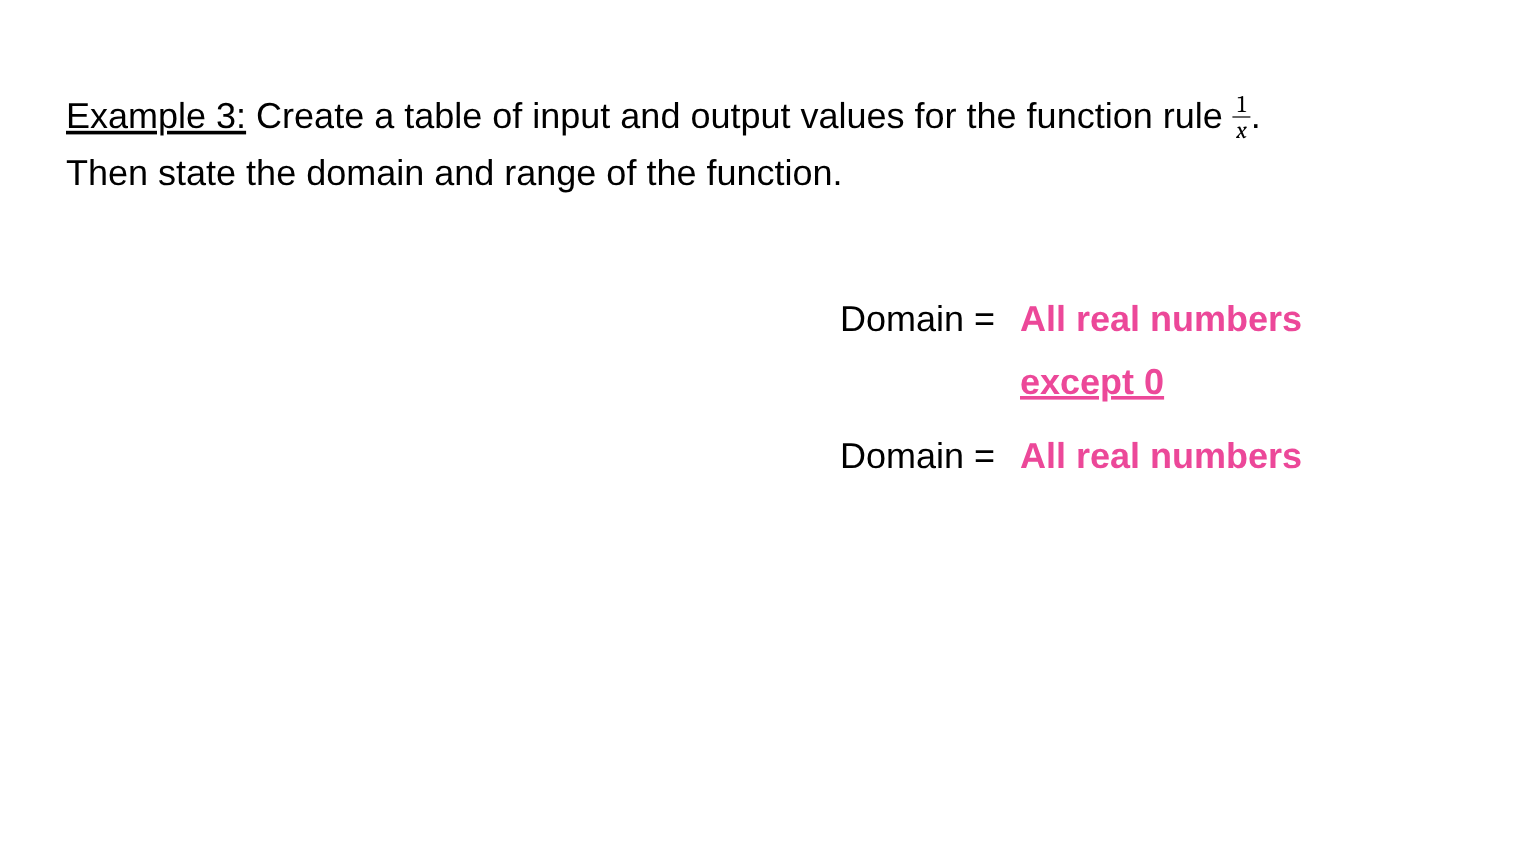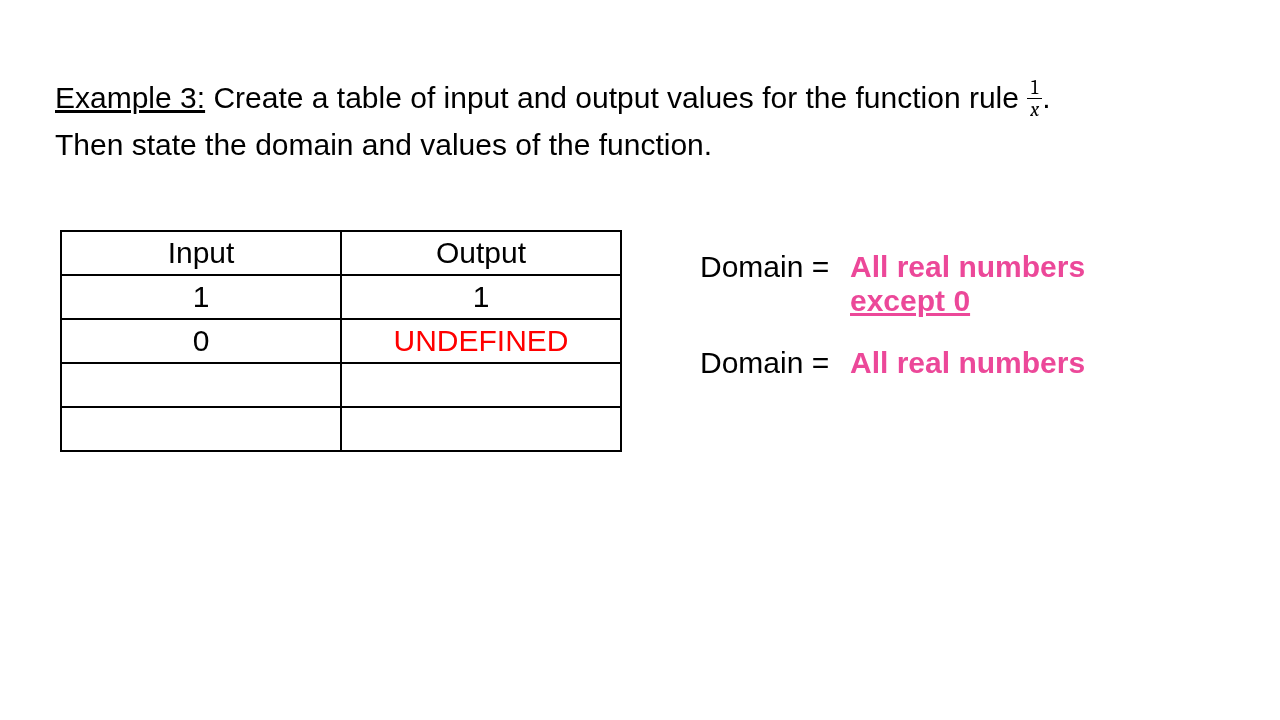--- a/index.html
+++ b/index.html
@@ -98,7 +98,7 @@
   <div class="prompt">
     <span class="example-label">Example 3:</span><span> Create a table of input and output values for the function rule </span><span class="fraction"><span class="num">1</span><span class="den">x</span></span><span>.</span>
     <br>
-    <span>Then state the domain and values of the function.</span>
+    <span>Then state the domain and range of the function.</span>
   </div>
 
   <table class="io-table">

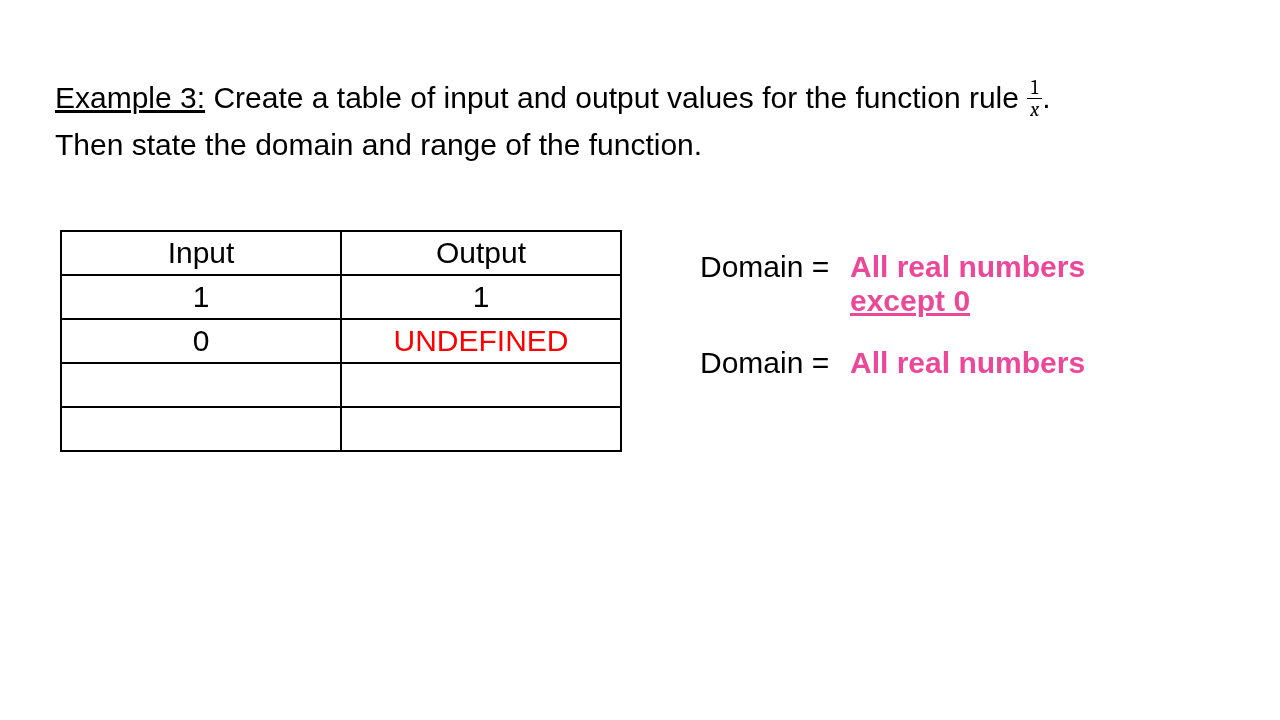--- a/index.html
+++ b/index.html
@@ -101,30 +101,6 @@
     <span>Then state the domain and range of the function.</span>
   </div>
 
-  <table class="io-table">
-    <tbody>
-        <tr>
-      <th class="col-in">Input</th>
-      <th class="col-out">Output</th>
-    </tr>
-    <tr>
-      <td class="col-in">1</td>
-      <td class="col-out">1</td>
-    </tr>
-    <tr>
-      <td class="col-in">0</td>
-      <td class="col-out red">UNDEFINED</td>
-    </tr>
-    <tr>
-      <td class="col-in"></td>
-      <td class="col-out"></td>
-    </tr>
-    <tr>
-      <td class="col-in"></td>
-      <td class="col-out"></td>
-    </tr>
-  </tbody>
-    </table>
 
   <div class="answers">
     <div class="ans-row">

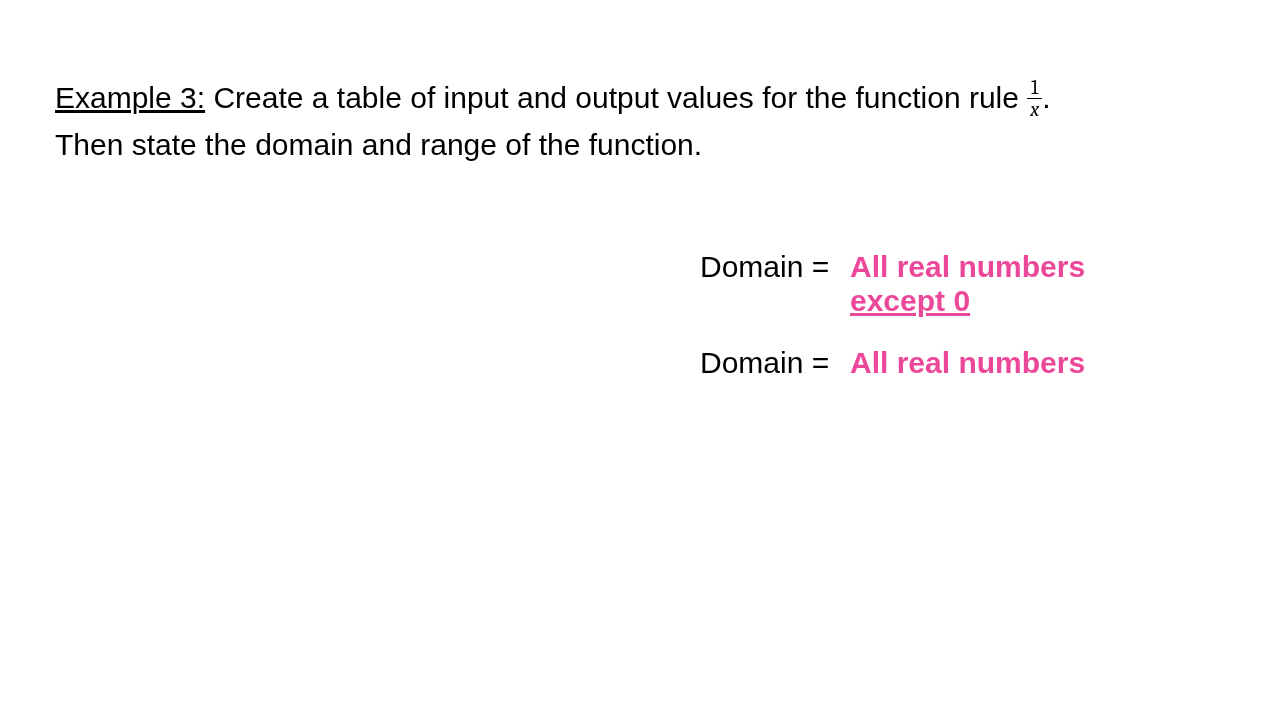--- a/index.html
+++ b/index.html
@@ -88,6 +88,7 @@
   .ans-value .line2 {
     text-decoration: underline;
     display: block;
+    margin-top: 18px;
   }
 </style>
 </head>

